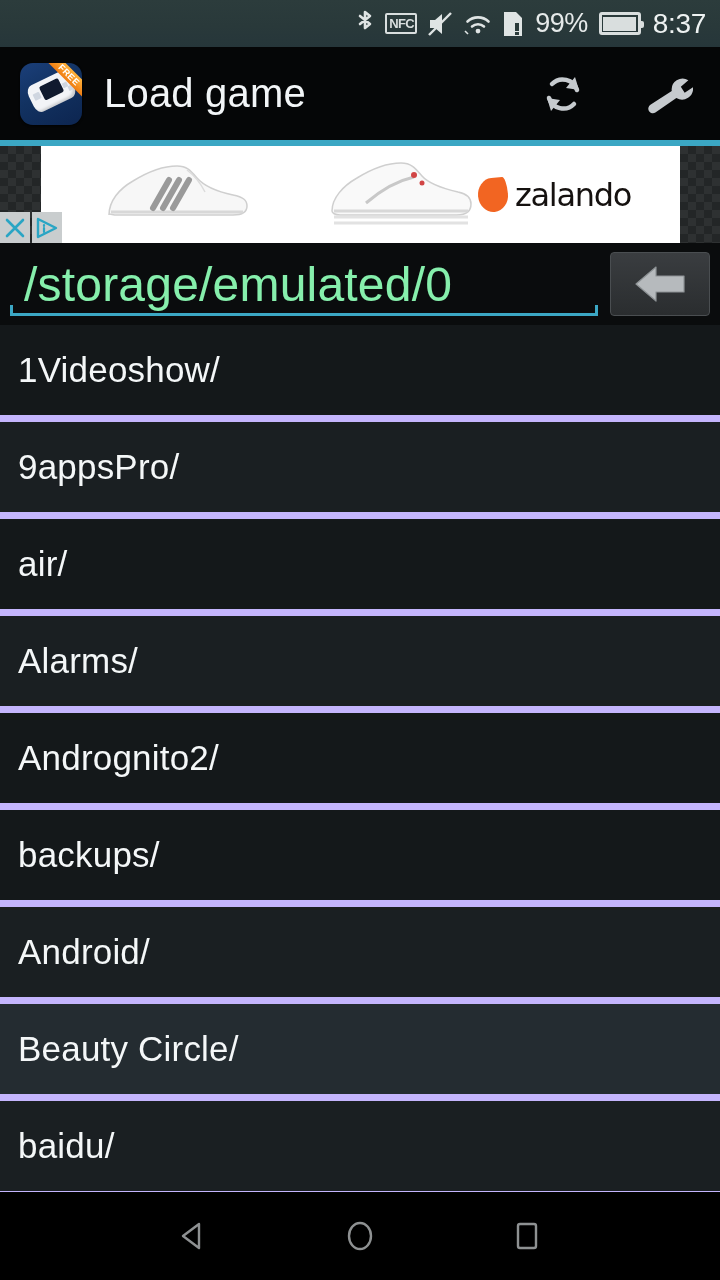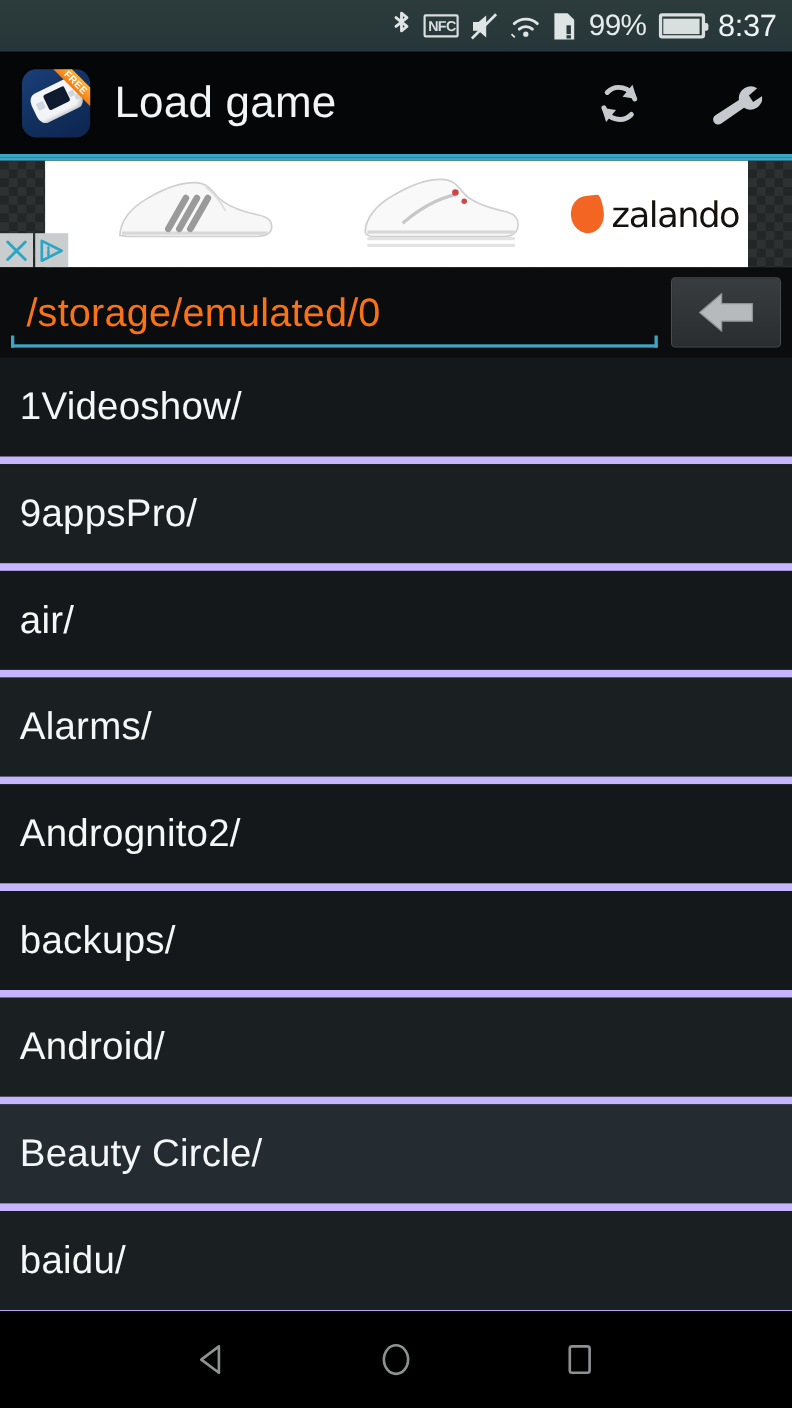--- a/index.html
+++ b/index.html
@@ -199,8 +199,8 @@
     margin-left: auto;
     margin-right: 8px;
     display: flex;
-    flex-direction: column;
-    align-items: flex-end;
+    flex-direction: row;
+    align-items: center;
     width: 225px;
   }
   .zal-row {

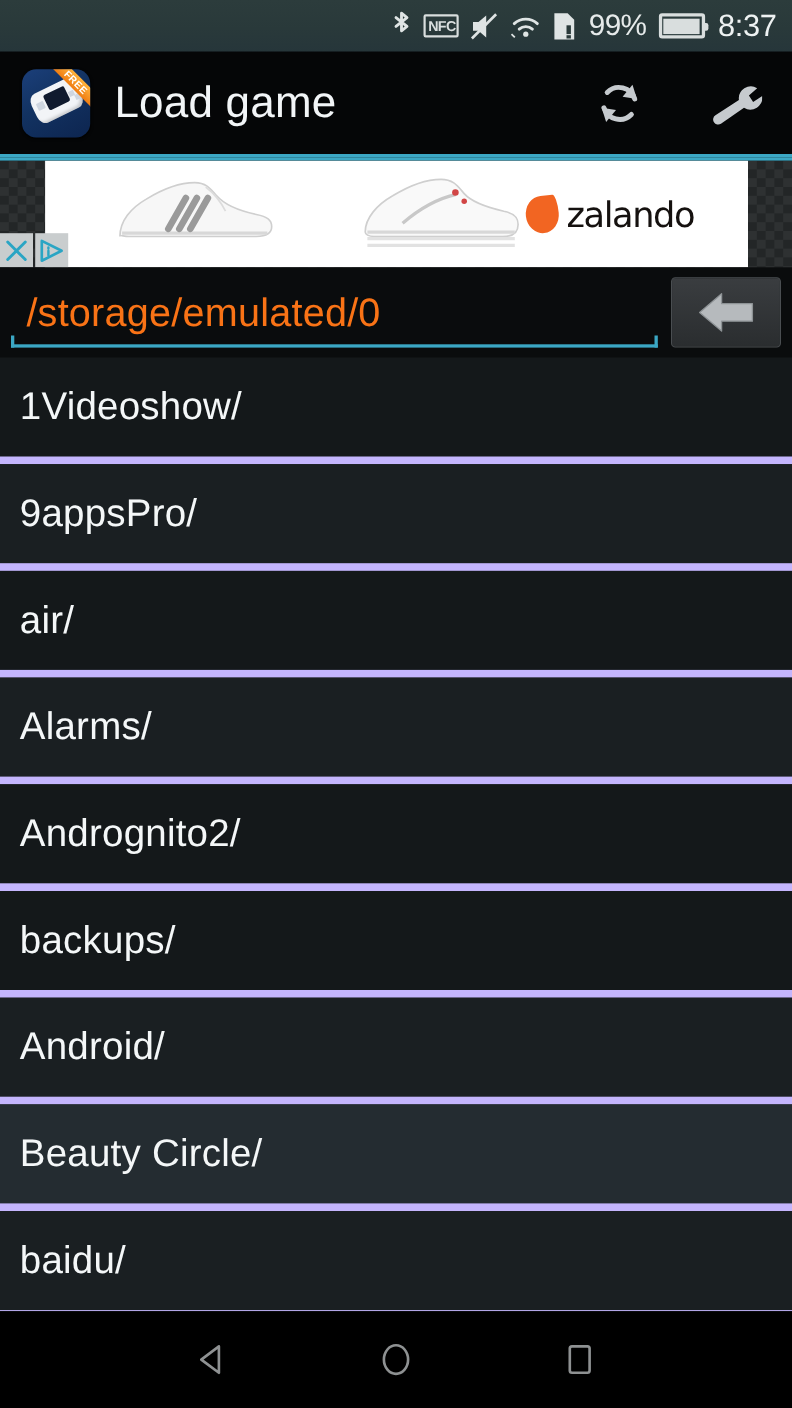--- a/index.html
+++ b/index.html
@@ -270,8 +270,8 @@
     align-items: center;
   }
   .path-value {
-    color: #f97316;
-    font-size: 36px;
+    color: #86efac;
+    font-size: 48px;
     padding-left: 14px;
     letter-spacing: 0.2px;
   }

